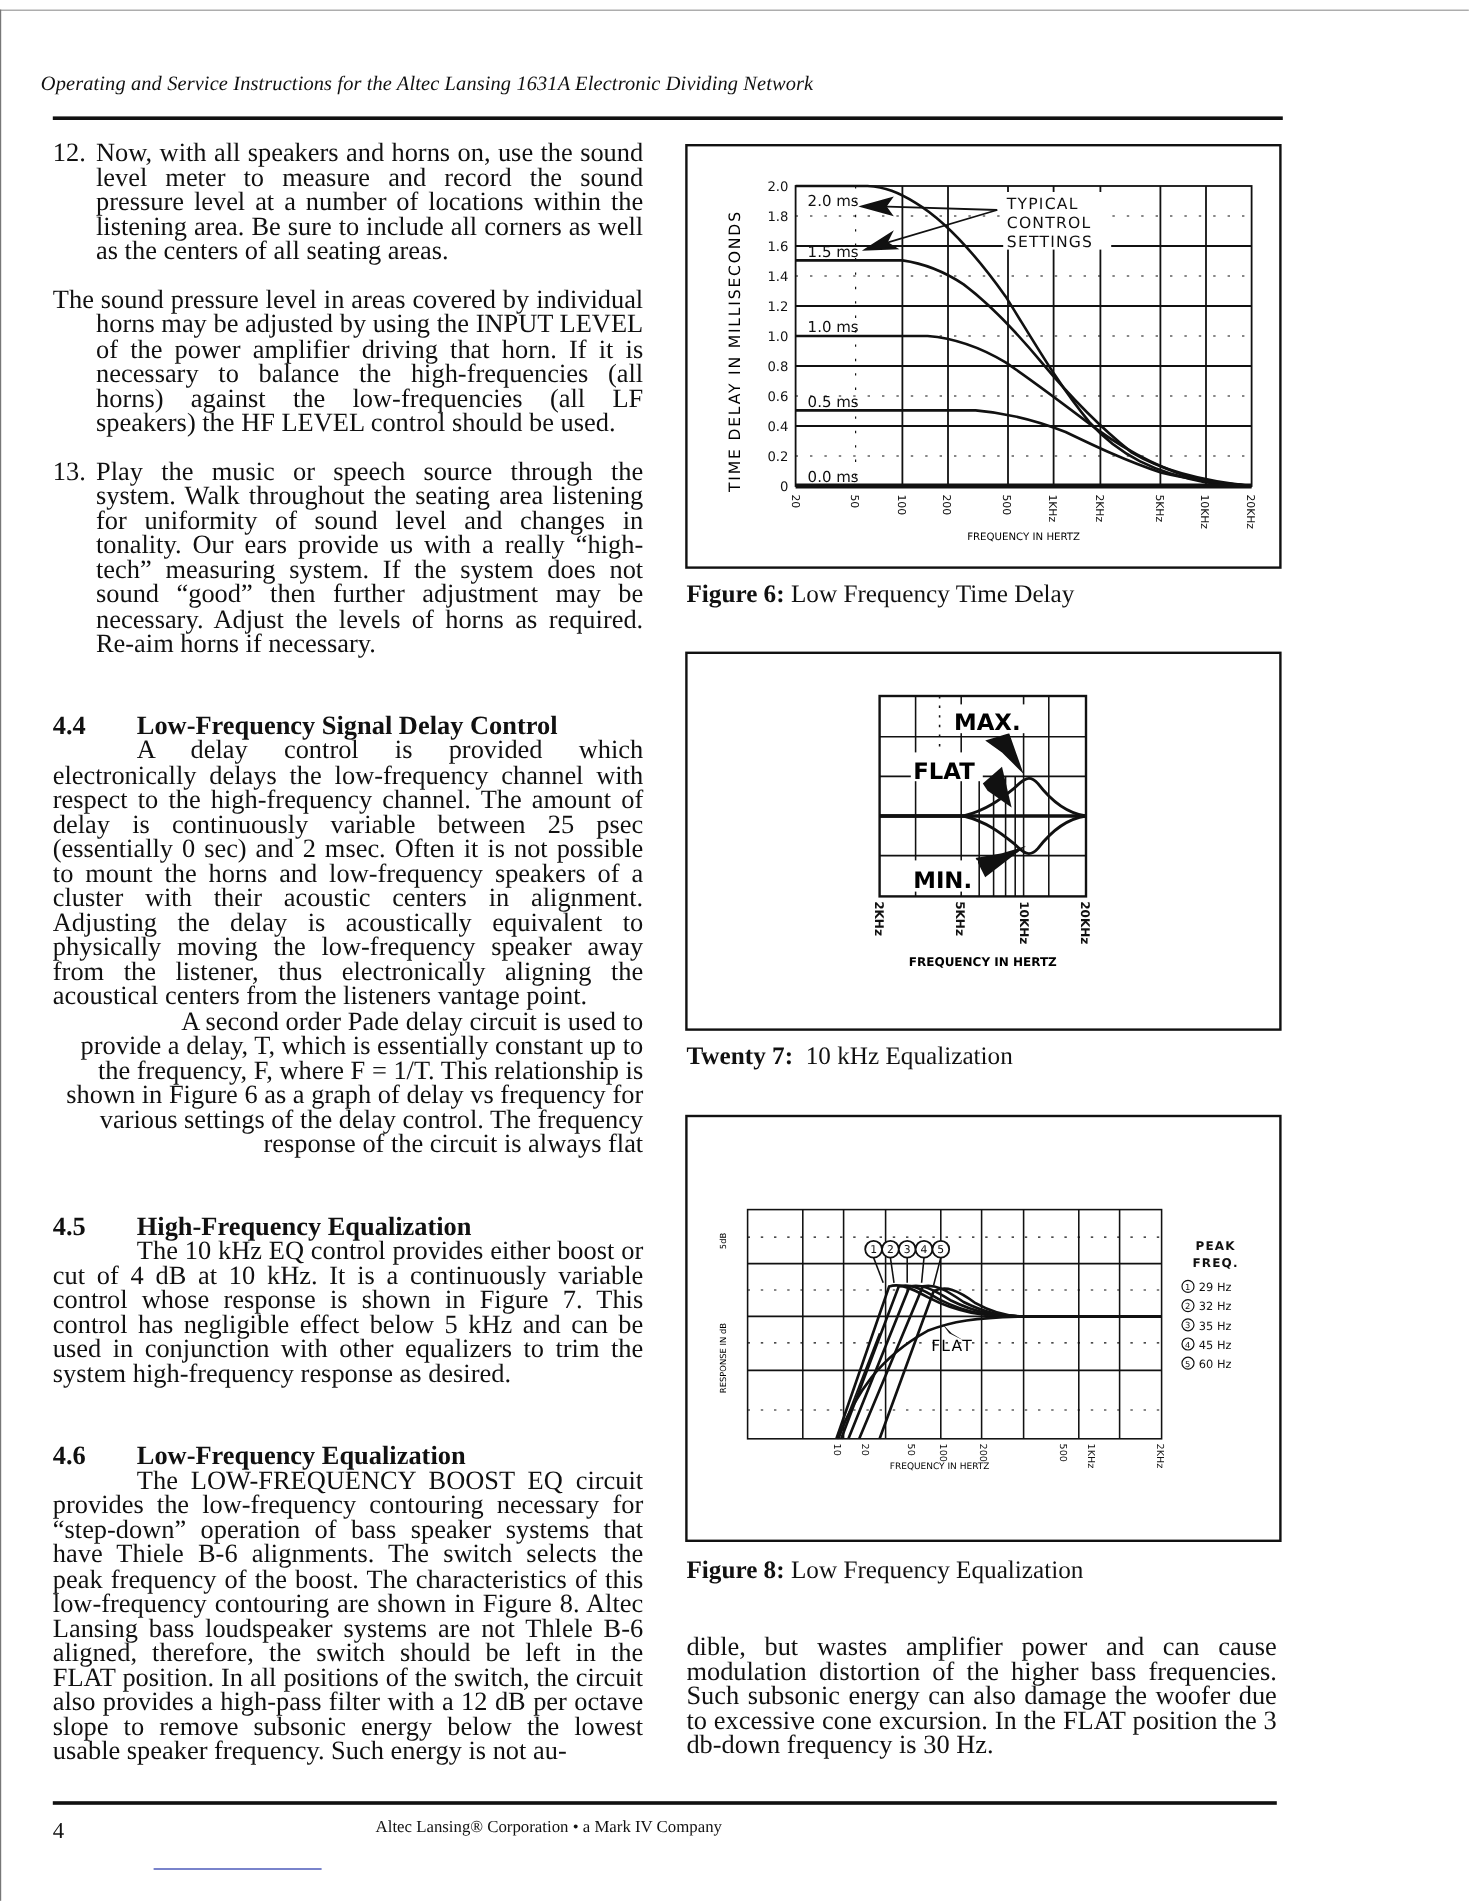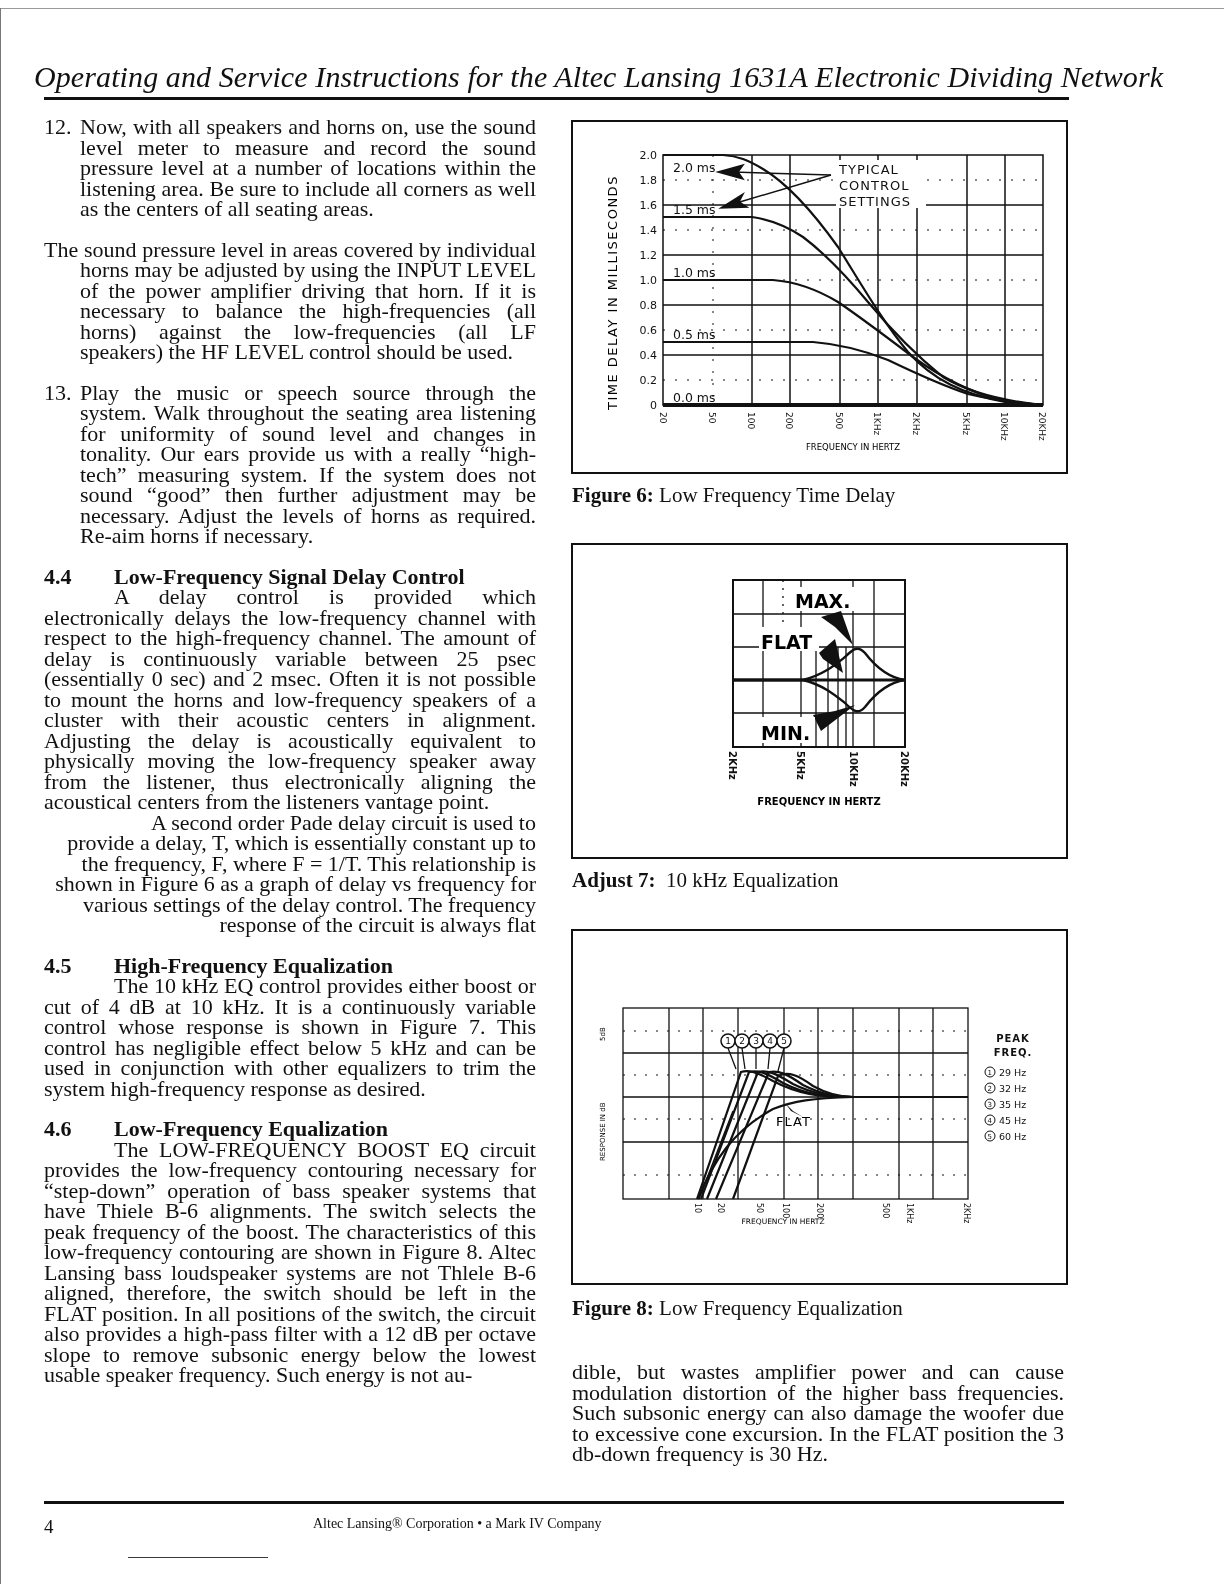--- a/index.html
+++ b/index.html
@@ -6,7 +6,7 @@
   body { width: 1224px; height: 1584px; position: relative; overflow: hidden; font-family: "DejaVu Serif", "Liberation Serif", serif; color: #111; }
   .page-border-left { position: absolute; left: 0; top: 8px; width: 1px; height: 1576px; background: #777; }
   .page-border-top { position: absolute; left: 0; top: 8px; width: 1224px; height: 1px; background: #999; }
-  .header-title { position: absolute; left: 34px; top: 60px; width: 1040px; font-family: "Liberation Serif", serif; font-style: italic; font-size: 30px; letter-spacing: 0.1px; white-space: nowrap; }
+  .header-title { position: absolute; left: 34px; top: 60px; width: 1040px; font-family: "Liberation Serif", serif; font-style: italic; font-size: 17px; letter-spacing: 0.1px; white-space: nowrap; }
   .header-rule { position: absolute; left: 44px; top: 97px; width: 1025px; height: 3px; background: #111; }
   .footer-rule { position: absolute; left: 44px; top: 1501px; width: 1020px; height: 3px; background: #111; }
   .footer-page { position: absolute; left: 44px; top: 1516px; font-family: "Liberation Serif", serif; font-size: 19px; }

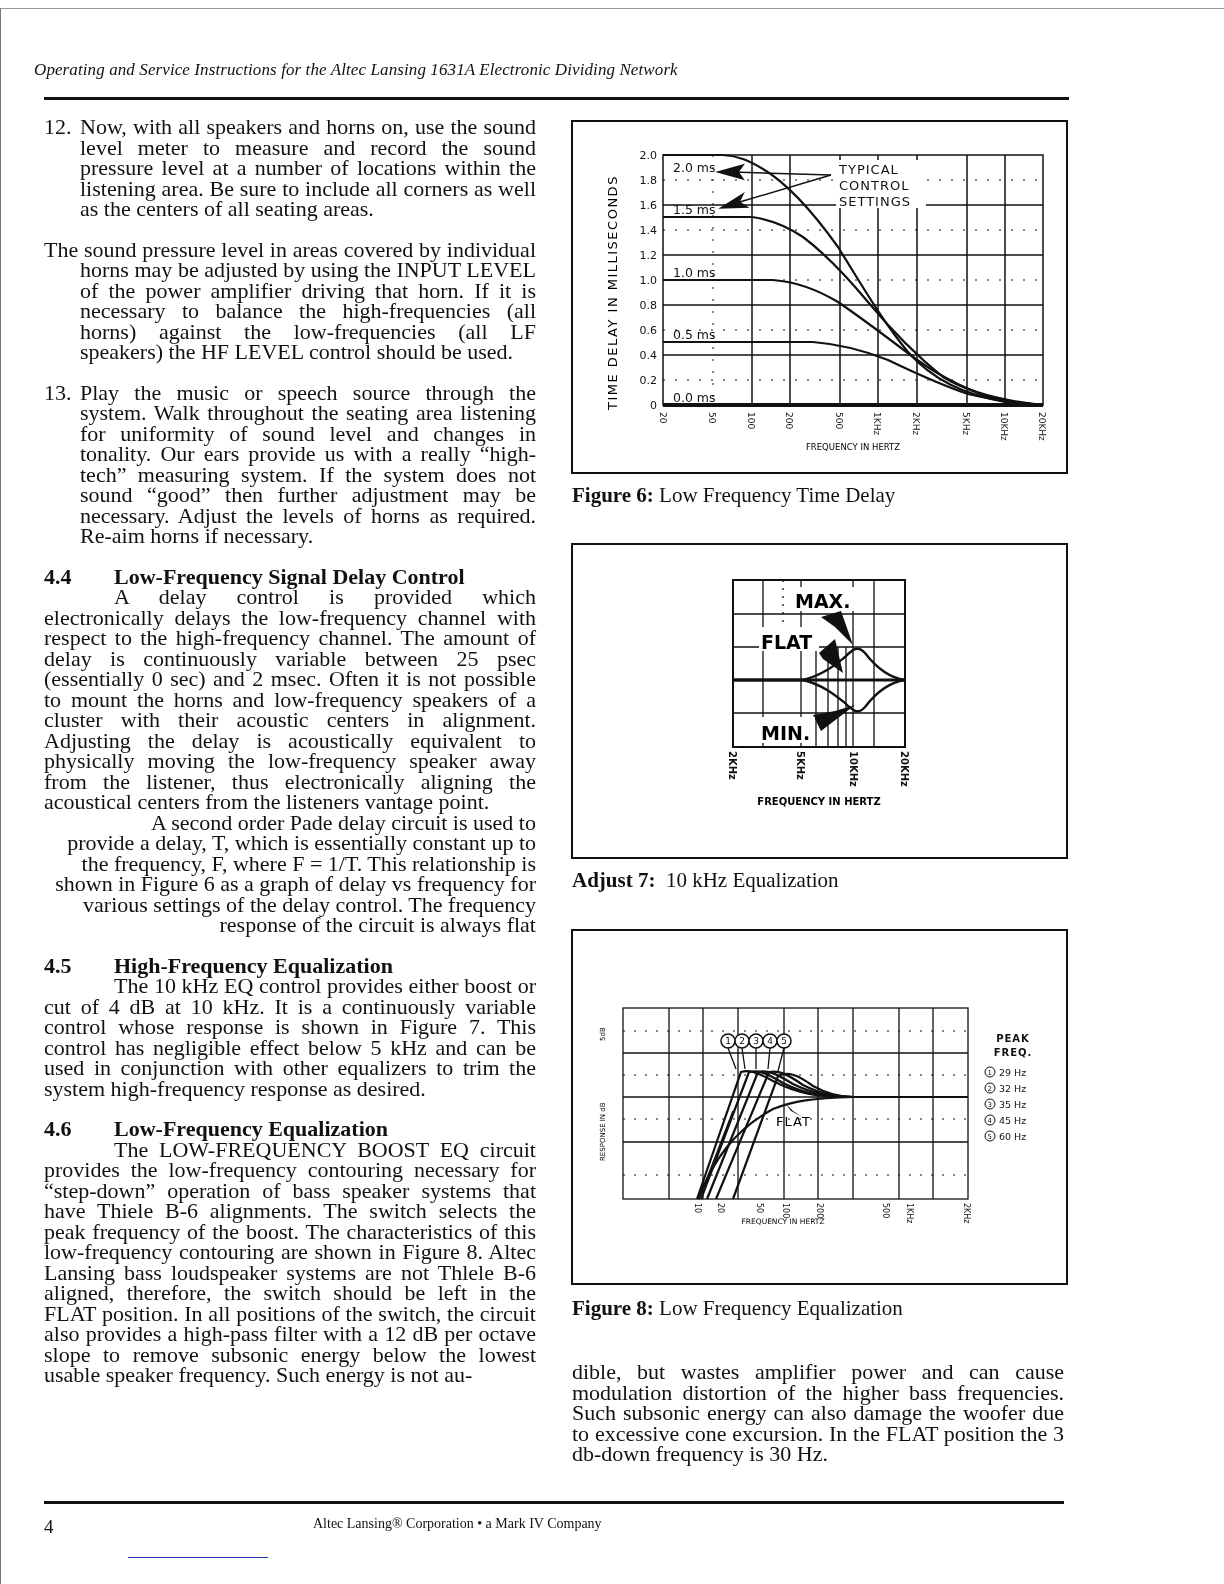--- a/index.html
+++ b/index.html
@@ -20,7 +20,7 @@
   .num { display: inline-block; width: 36px; text-indent: 0; }
   .gap { height: 20px; }
   .sec-head { font-weight: bold; text-align: left; }
-  .sec-num { display: inline-block; width: 70px; }
+  .sec-num { display: inline-block; width: 70px; margin-top: 28px; }
   .indent { text-indent: 70px; }
 
   .fig-box { position: absolute; border: 2px solid #111; background: #fff; }

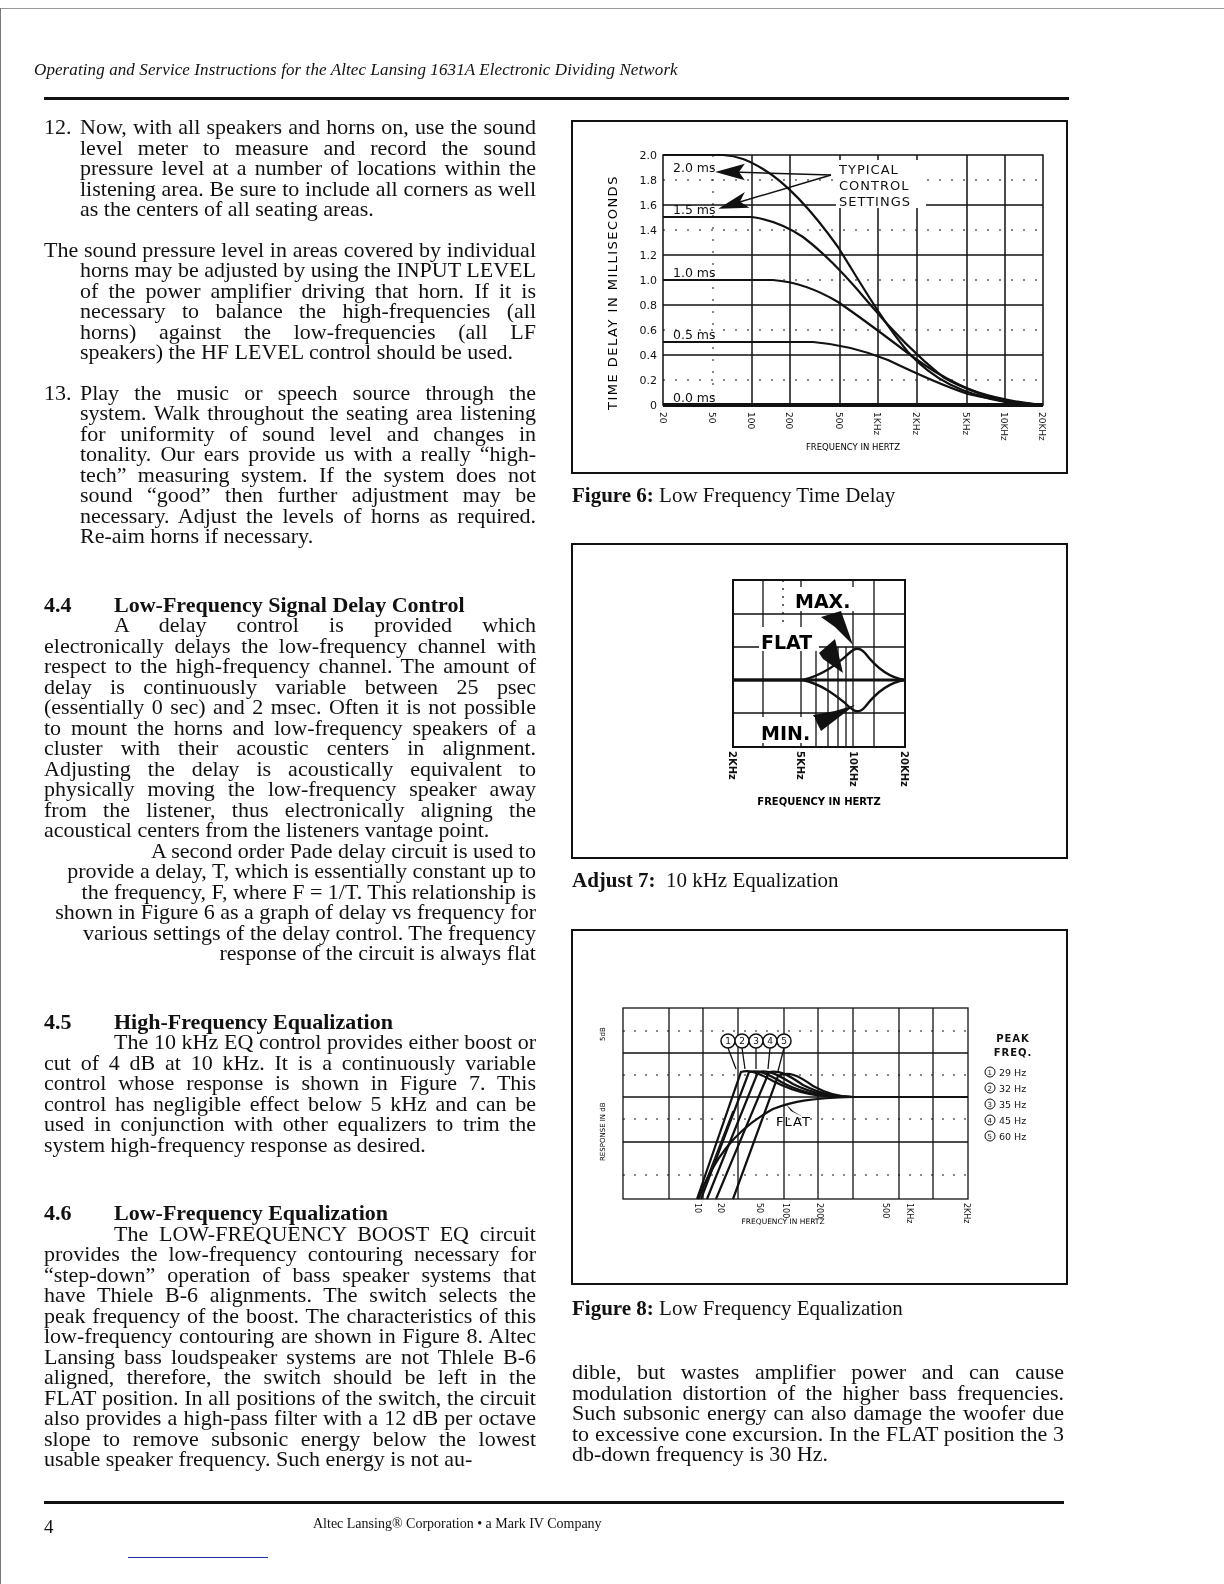--- a/index.html
+++ b/index.html
@@ -198,7 +198,7 @@
     <text x="246" y="260" font-size="10" font-weight="bold" text-anchor="middle">FREQUENCY IN HERTZ</text>
   </svg>
 </div>
-<div class="caption cap7"><b>Adjust 7:</b>&nbsp; <span>10 kHz Equalization</span></div>
+<div class="caption cap7"><b>Twenty 7:</b>&nbsp; <span>10 kHz Equalization</span></div>
 
 <div class="fig-box fig8">
   <svg width="493" height="352" viewBox="0 0 493 352">

